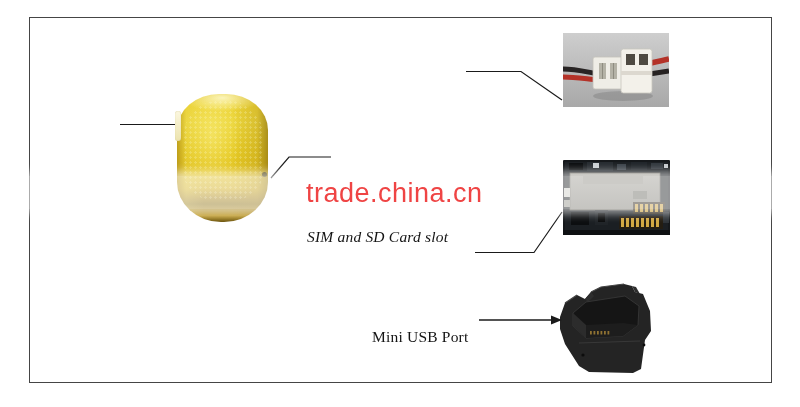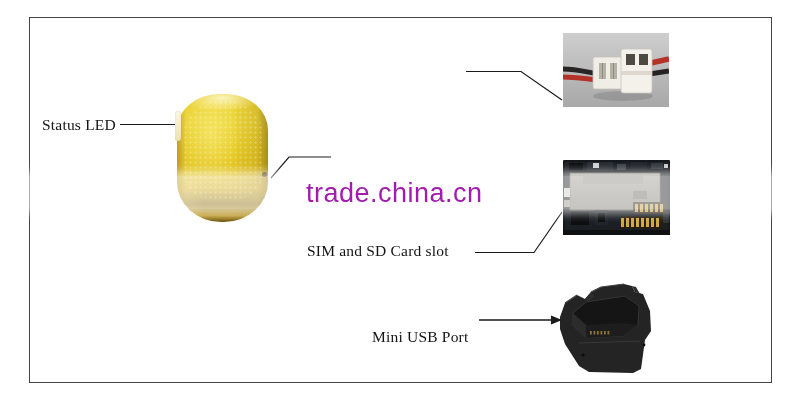--- a/index.html
+++ b/index.html
@@ -175,7 +175,6 @@
     <polygon points="562,320 551,315.5 551,324.5" fill="#1a1a1a"></polygon>
   </svg>
 
-  <div class="callout lbl-status">Status LED</div>
   <div class="callout lbl-sim">SIM and SD Card slot</div>
   <div class="callout lbl-usb">Mini USB Port</div>
 

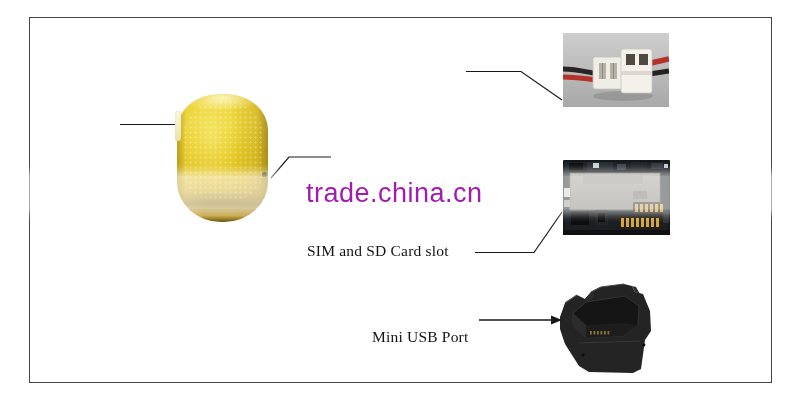--- a/index.html
+++ b/index.html
@@ -63,7 +63,7 @@
   }
   .wm-text{
     position:absolute;left:306px;top:177px;height:33px;line-height:33px;
-    font-family:"Liberation Sans",sans-serif;font-size:27px;color:#a21caf;
+    font-family:"Liberation Sans",sans-serif;font-size:27px;color:#ef4444;
     letter-spacing:0.5px;z-index:6;white-space:nowrap;text-align:right;
   }
 </style>

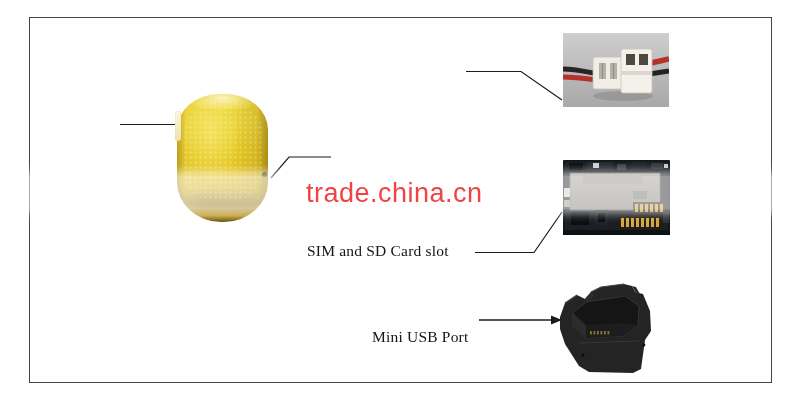--- a/index.html
+++ b/index.html
@@ -52,7 +52,7 @@
   .lbl-status{left:42px;top:116px;}
   .lbl-battery{left:337px;top:63px;}
   .lbl-sos{left:336px;top:148px;}
-  .lbl-sim{left:307px;top:242px;}
+  .lbl-sim{left:307px;top:228px;font-style:italic;}
   .lbl-usb{left:372px;top:328px;}
   
   .wm-band{

